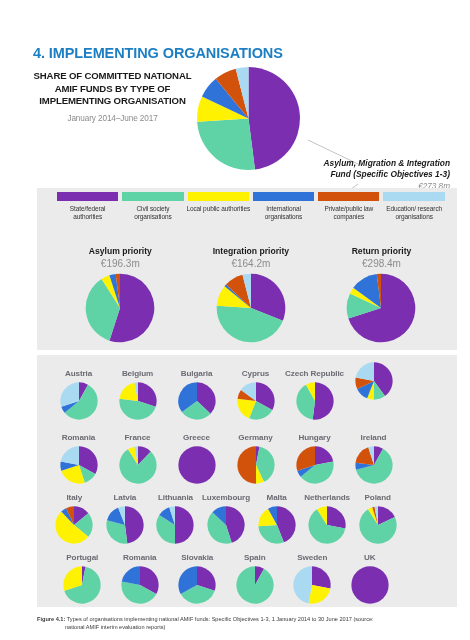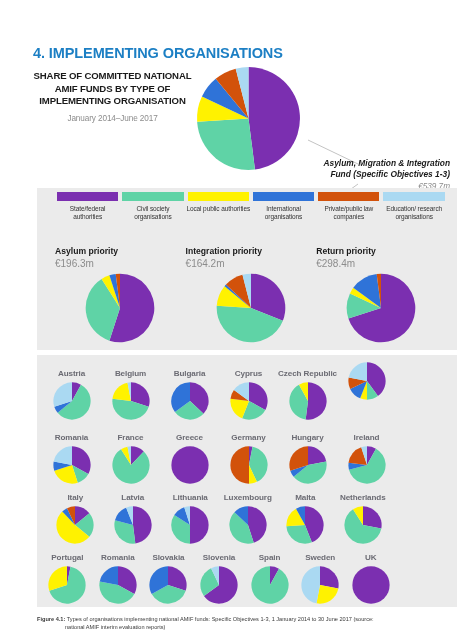--- a/index.html
+++ b/index.html
@@ -113,7 +113,7 @@
 
     <div class="callout">
       <div class="c1">Asylum, Migration &amp; Integration Fund (Specific Objectives 1-3)</div>
-      <div class="c2">€539.7m</div>
+      <div class="c2">€273.8m</div>
     </div>
   </div>
 

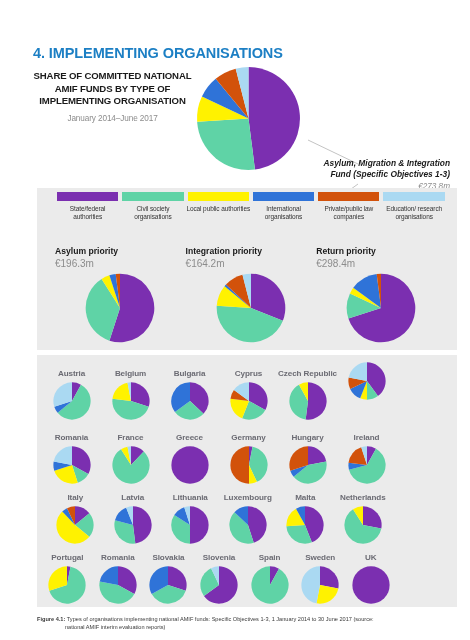--- a/index.html
+++ b/index.html
@@ -56,7 +56,7 @@
   }
 
   .priority-row{position:absolute;left:18px;top:58px;width:392px;display:flex;}
-  .priority{width:130.6px;text-align:left;position:relative;}
+  .priority{width:130.6px;text-align:center;position:relative;}
   .priority .p-title{font-size:8.6px;font-weight:bold;color:#1a1a1a;}
   .priority .p-value{margin-top:2px;font-size:10px;color:#8c8c8c;}
   .priority .p-pie{margin:4px auto 0;width:70px;height:70px;}

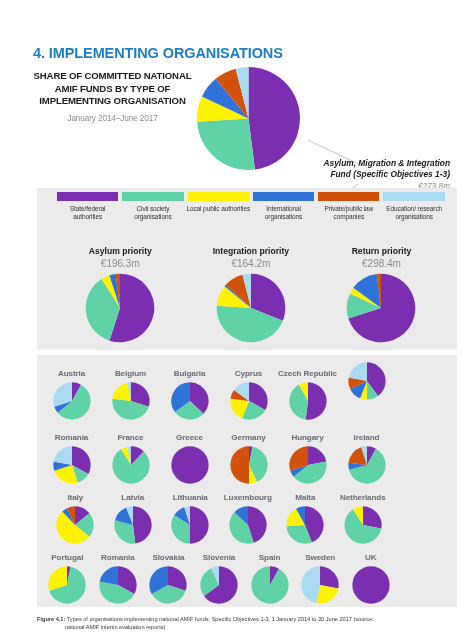--- a/index.html
+++ b/index.html
@@ -63,7 +63,7 @@
 
   
   .grid-wrap{position:absolute;left:37px;top:355px;width:420px;height:252px;background:#ebebeb;}
-  .crow{position:absolute;left:5px;width:354px;display:flex;justify-content:center;}
+  .crow{position:absolute;left:12px;width:354px;display:flex;justify-content:center;}
   .cell{text-align:center;}
   .cell .c-label{
     font-size:8.1px;font-weight:bold;color:#6b6b73;line-height:9.6px;

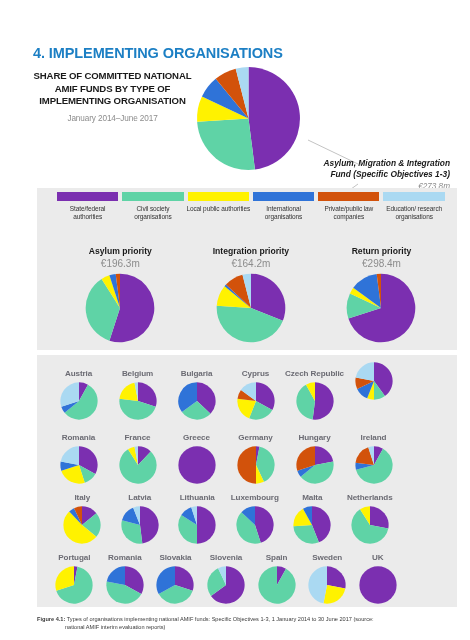--- a/index.html
+++ b/index.html
@@ -398,6 +398,18 @@
               </g>
             </svg></div>
         </div>
+        <div class="cell" style="width: 57.5px;">
+          <div class="c-label">Poland</div>
+          <div class="c-pie"><svg viewBox="-1 -1 102 102" width="38" height="38">
+              <g>
+                <path d="M 50 50 L 50 0 A 50 50 0 0 1 95.24135262330097 28.71103542174637 Z" fill="#7b2fb0"></path>
+                <path d="M 50 50 L 95.24135262330097 28.71103542174637 A 50 50 0 1 1 23.208660251050144 7.783603724899258 Z" fill="#5fd3a6"></path>
+                <path d="M 50 50 L 23.208660251050144 7.783603724899258 A 50 50 0 0 1 34.54915028125262 2.447174185242325 Z" fill="#fff200"></path>
+                <path d="M 50 50 L 34.54915028125262 2.447174185242325 A 50 50 0 0 1 40.630934270713766 0.8856374635655655 Z" fill="#d2520b"></path>
+                <path d="M 50 50 L 40.630934270713766 0.8856374635655655 A 50 50 0 0 1 49.99999999999999 0 Z" fill="#aad9f2"></path>
+              </g>
+            </svg></div>
+        </div>
       </div>
     <div class="crow" id="crow-3" style="top:188px;">
         <div class="cell" style="width: 57.5px;">

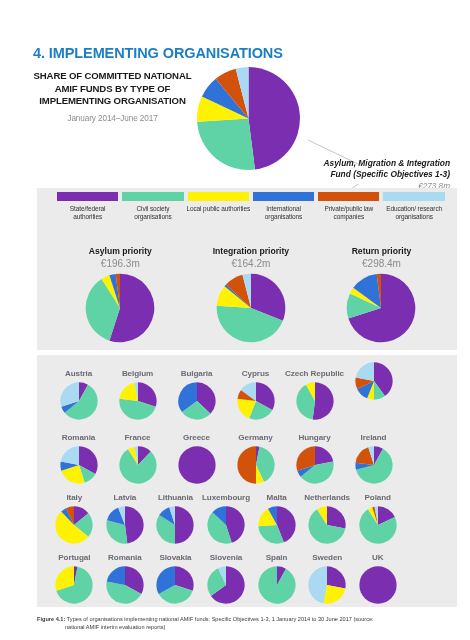--- a/index.html
+++ b/index.html
@@ -443,16 +443,6 @@
             </svg></div>
         </div>
         <div class="cell" style="width: 57.5px;">
-          <div class="c-label">Slovenia</div>
-          <div class="c-pie"><svg viewBox="-1 -1 102 102" width="38" height="38">
-              <g>
-                <path d="M 50 50 L 50 0 A 50 50 0 1 1 9.549150281252636 79.38926261462366 Z" fill="#7b2fb0"></path>
-                <path d="M 50 50 L 9.549150281252636 79.38926261462366 A 50 50 0 0 1 28.71103542174639 4.75864737669901 Z" fill="#5fd3a6"></path>
-                <path d="M 50 50 L 28.71103542174639 4.75864737669901 A 50 50 0 0 1 50.000000000000036 0 Z" fill="#aad9f2"></path>
-              </g>
-            </svg></div>
-        </div>
-        <div class="cell" style="width: 57.5px;">
           <div class="c-label">Spain</div>
           <div class="c-pie"><svg viewBox="-1 -1 102 102" width="38" height="38">
               <g>

